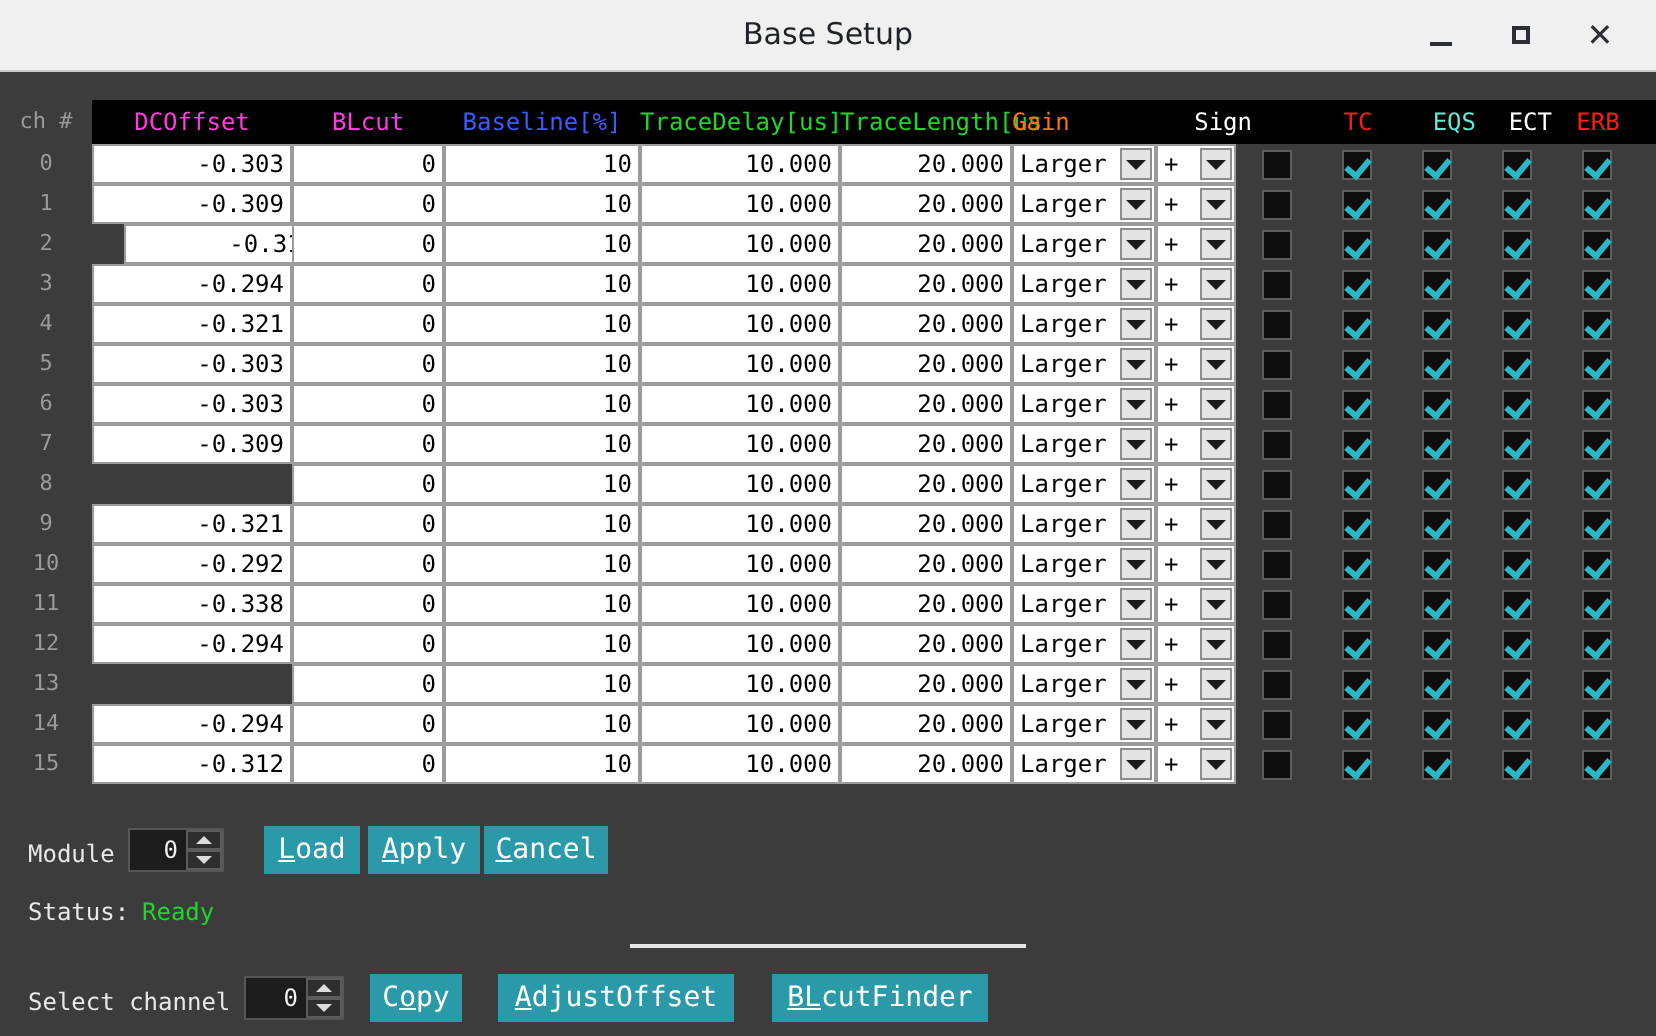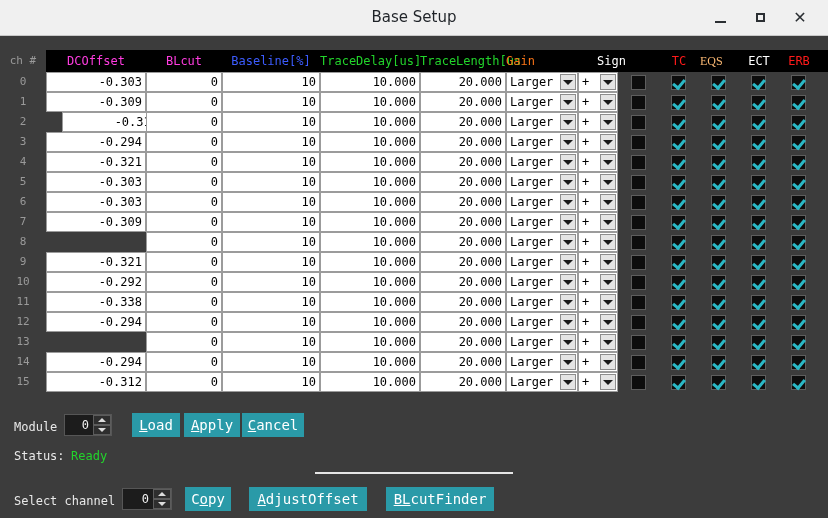--- a/index.html
+++ b/index.html
@@ -314,7 +314,7 @@
         <div class="hdr-cell" style="left: 570px; width: 56px; text-align: right; color: rgb(255, 255, 255);">Sign</div>
         <div class="hdr-cell" style="left: 622px; width: 34px; text-align: center; color: rgb(138, 20, 20); margin-top: 44px;">GC</div>
         <div class="hdr-cell" style="left: 662px; width: 34px; text-align: center; color: rgb(255, 26, 26);">TC</div>
-        <div class="hdr-cell" style="left: 700px; width: 38px; text-align: left; color: #fdba74; font-family: Liberation Serif, serif;">EQS</div>
+        <div class="hdr-cell" style="left: 700px; width: 38px; text-align: right; color: #5eead4;">EQS</div>
         <div class="hdr-cell" style="left: 742px; width: 34px; text-align: center; color: rgb(255, 255, 255);">ECT</div>
         <div class="hdr-cell" style="left: 782px; width: 34px; text-align: center; color: rgb(255, 26, 26);">ERB</div>
       </div>

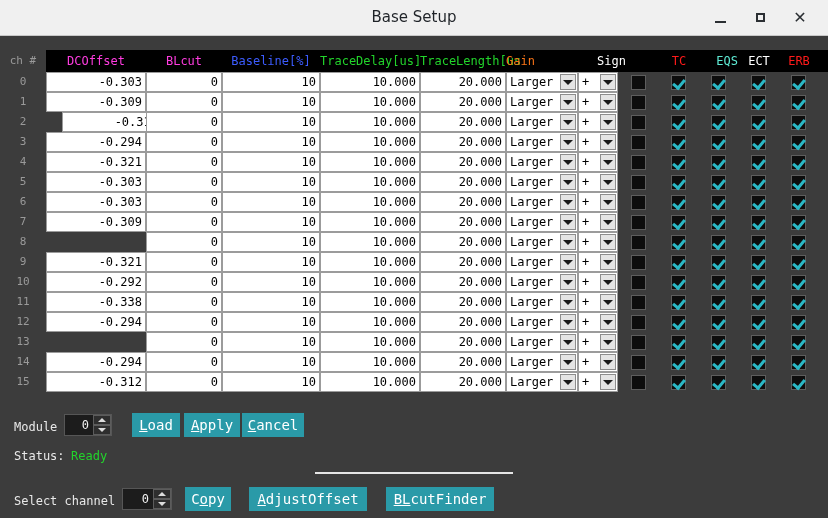--- a/index.html
+++ b/index.html
@@ -315,7 +315,7 @@
         <div class="hdr-cell" style="left: 622px; width: 34px; text-align: center; color: rgb(138, 20, 20); margin-top: 44px;">GC</div>
         <div class="hdr-cell" style="left: 662px; width: 34px; text-align: center; color: rgb(255, 26, 26);">TC</div>
         <div class="hdr-cell" style="left: 700px; width: 38px; text-align: right; color: #5eead4;">EQS</div>
-        <div class="hdr-cell" style="left: 742px; width: 34px; text-align: center; color: rgb(255, 255, 255);">ECT</div>
+        <div class="hdr-cell" style="left: 742px; width: 34px; text-align: right; color: rgb(255, 255, 255);">ECT</div>
         <div class="hdr-cell" style="left: 782px; width: 34px; text-align: center; color: rgb(255, 26, 26);">ERB</div>
       </div>
       <div class="row">

